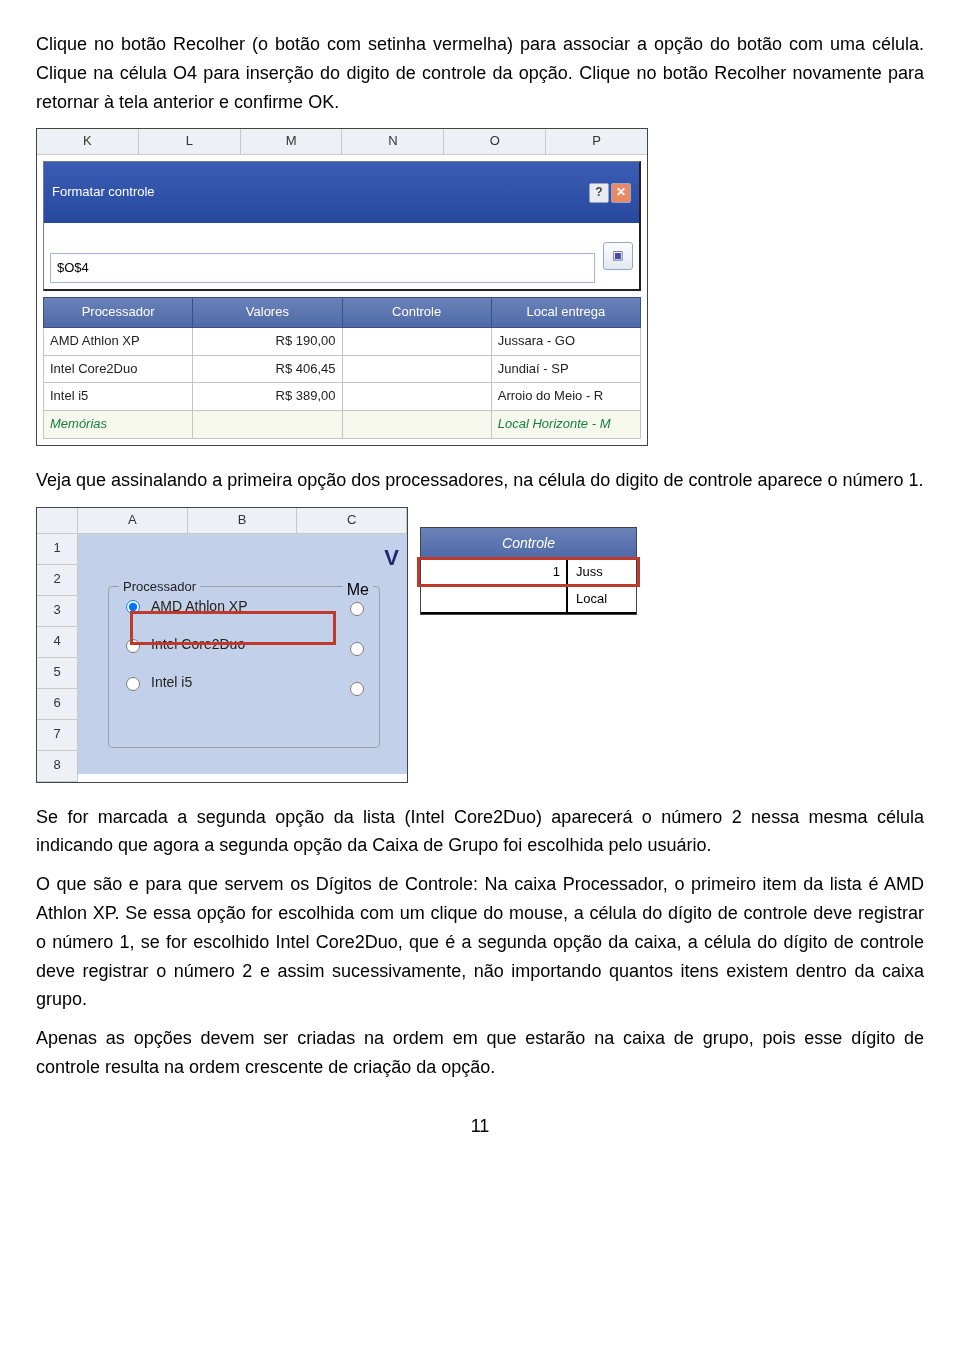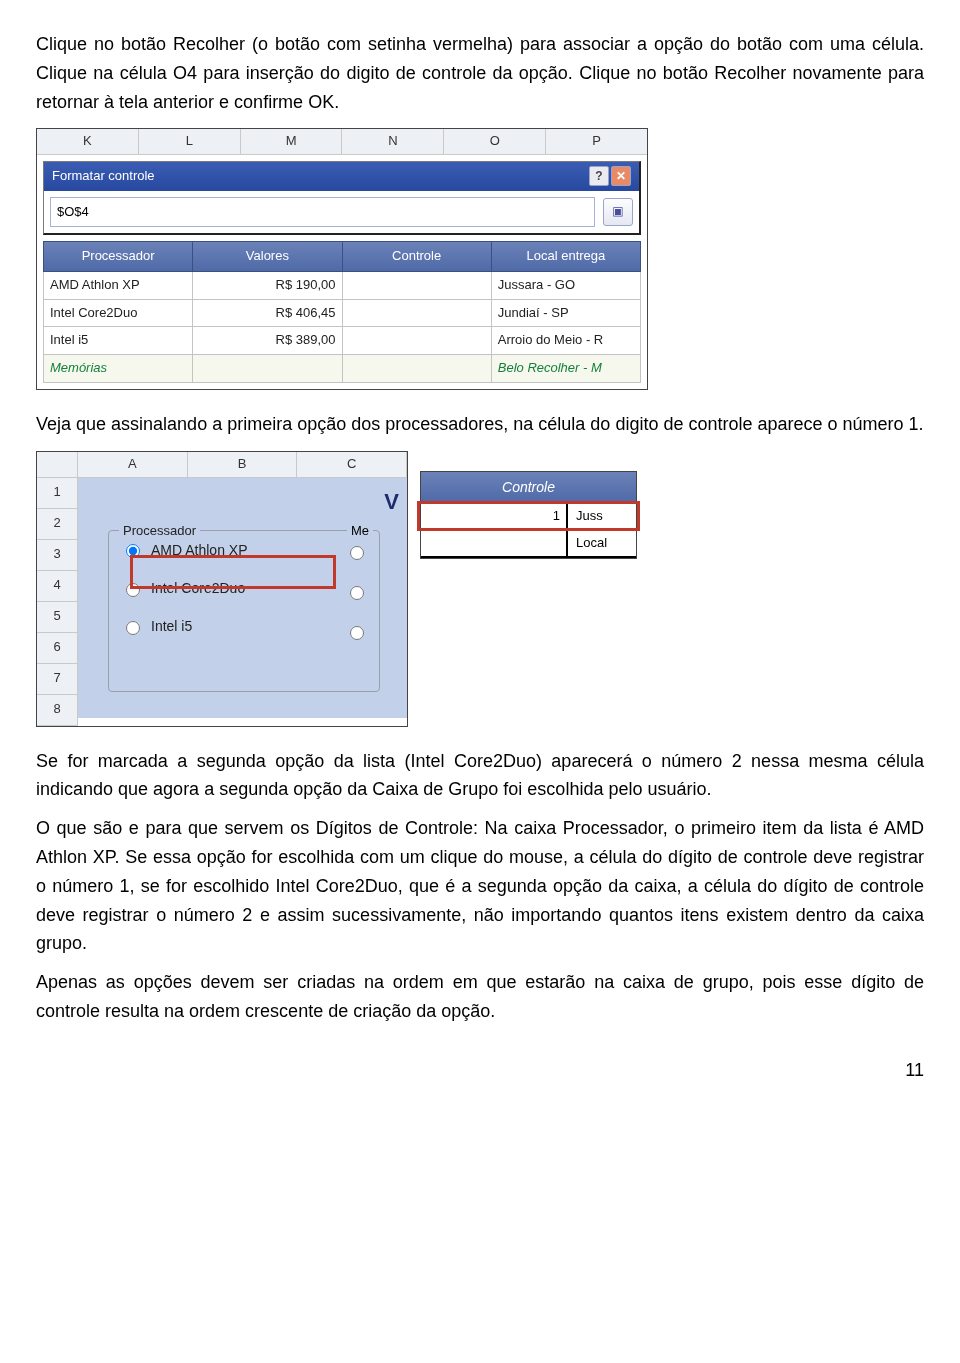--- a/index.html
+++ b/index.html
@@ -53,10 +53,10 @@
     color: #fff;
     font-family: Tahoma, sans-serif;
     font-size: 13px;
-    padding: 4px 8px;
+    padding: 20px 8px;
     display: flex;
     justify-content: space-between;
-    align-items: flex-start;
+    align-items: flex-end;
   }
   .fig1 .dlg-title .winbtns {
     display: flex;

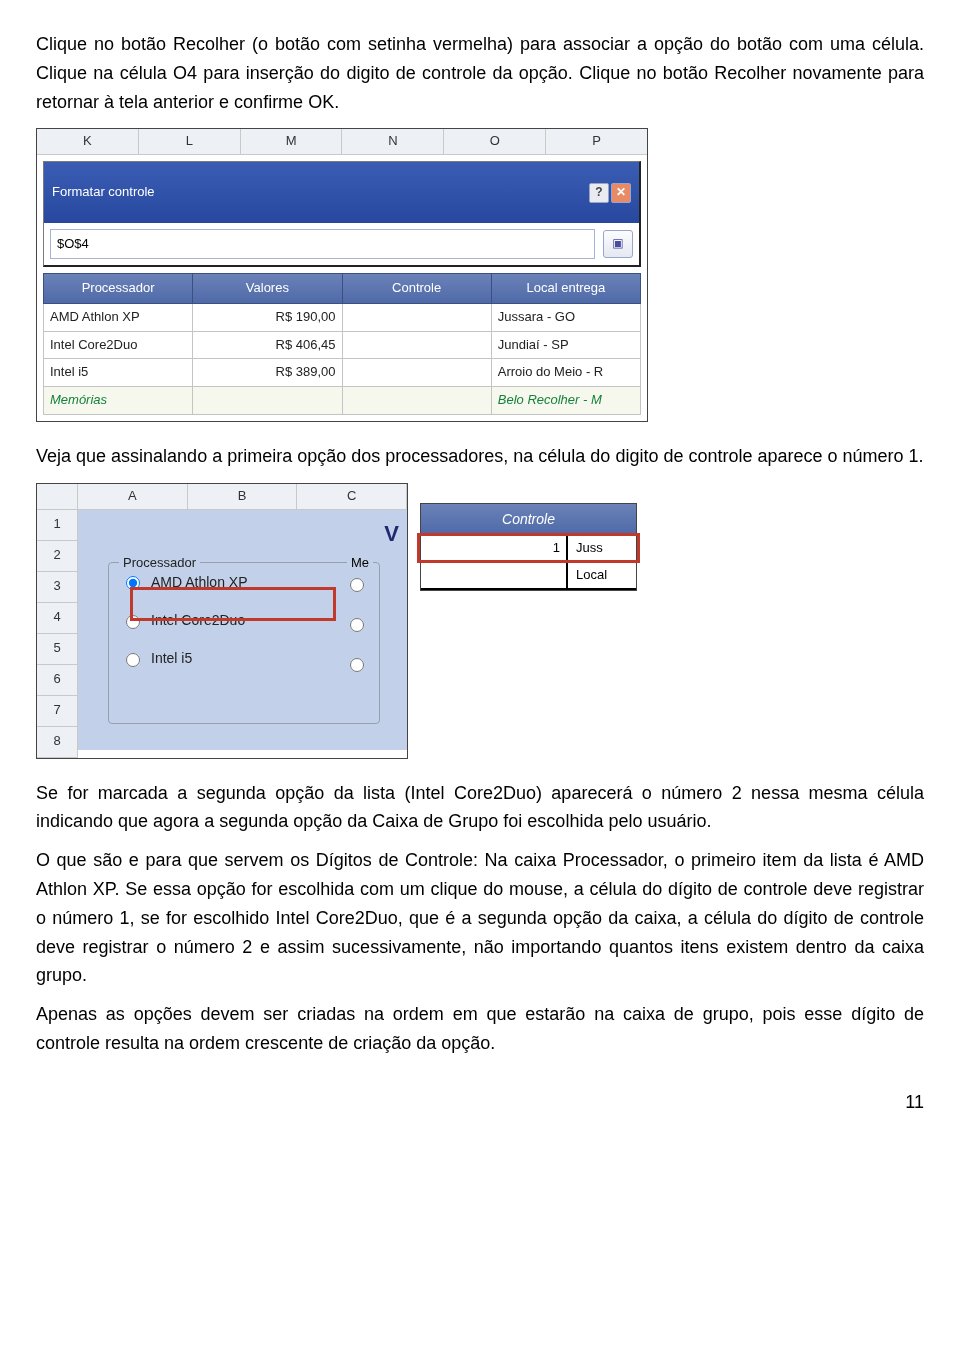--- a/index.html
+++ b/index.html
@@ -85,6 +85,7 @@
     font-family: Tahoma, sans-serif;
     font-size: 13px;
     padding: 2px 6px;
+    margin-top: 24px;
   }
   .fig1 .dlg-body .expand-btn {
     width: 28px; height: 26px;

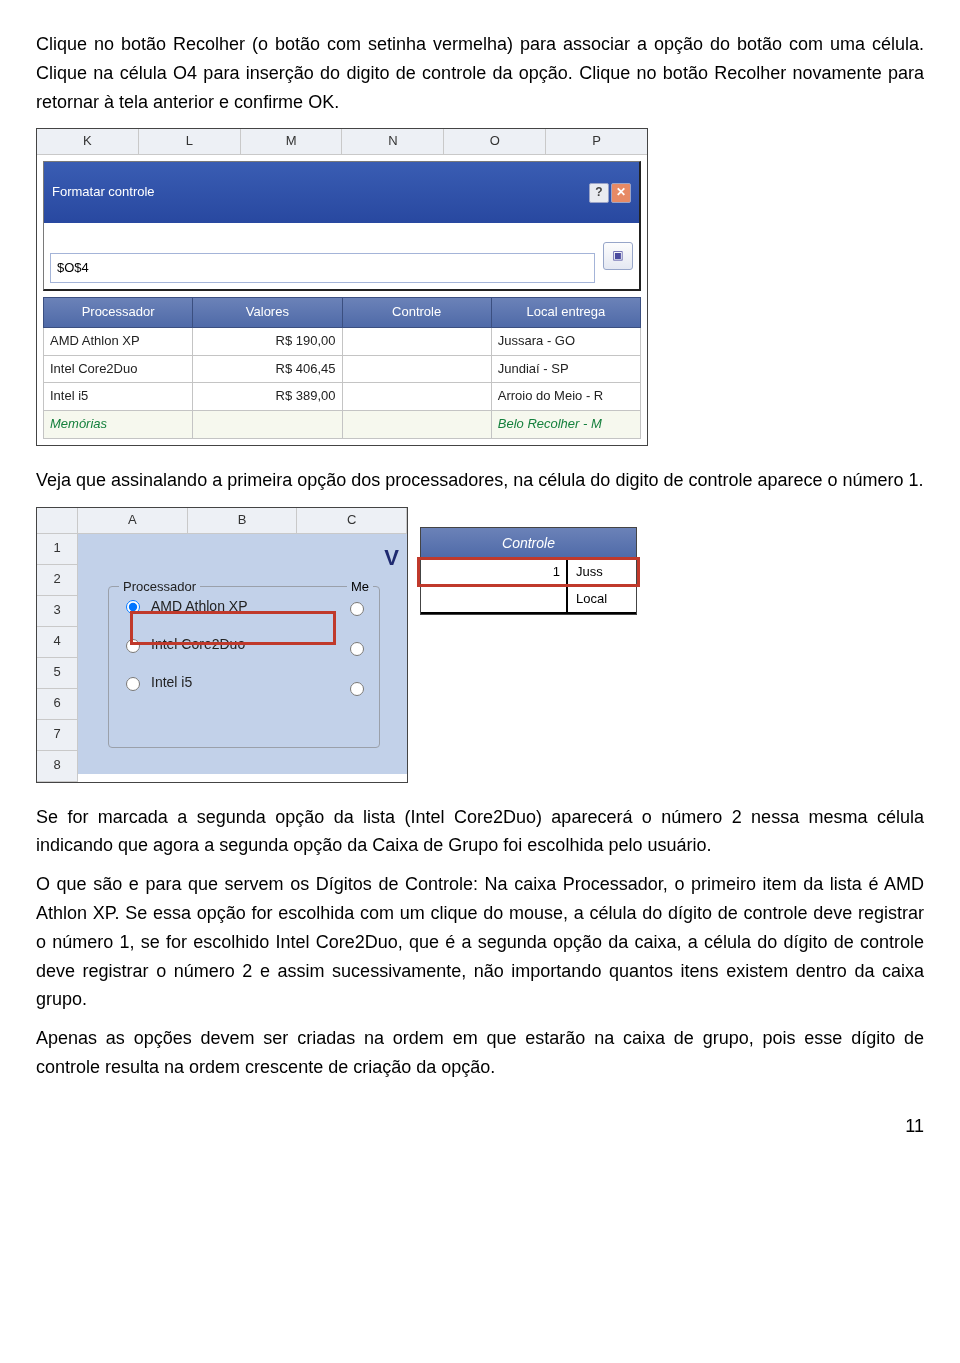--- a/index.html
+++ b/index.html
@@ -343,7 +343,7 @@
       <div>Memórias</div>
       <div></div>
       <div></div>
-      <div>Belo Recolher - M</div>
+      <div>Local Horizonte - M</div>
     </div>
     <div class="bottompad"></div>
   </div>

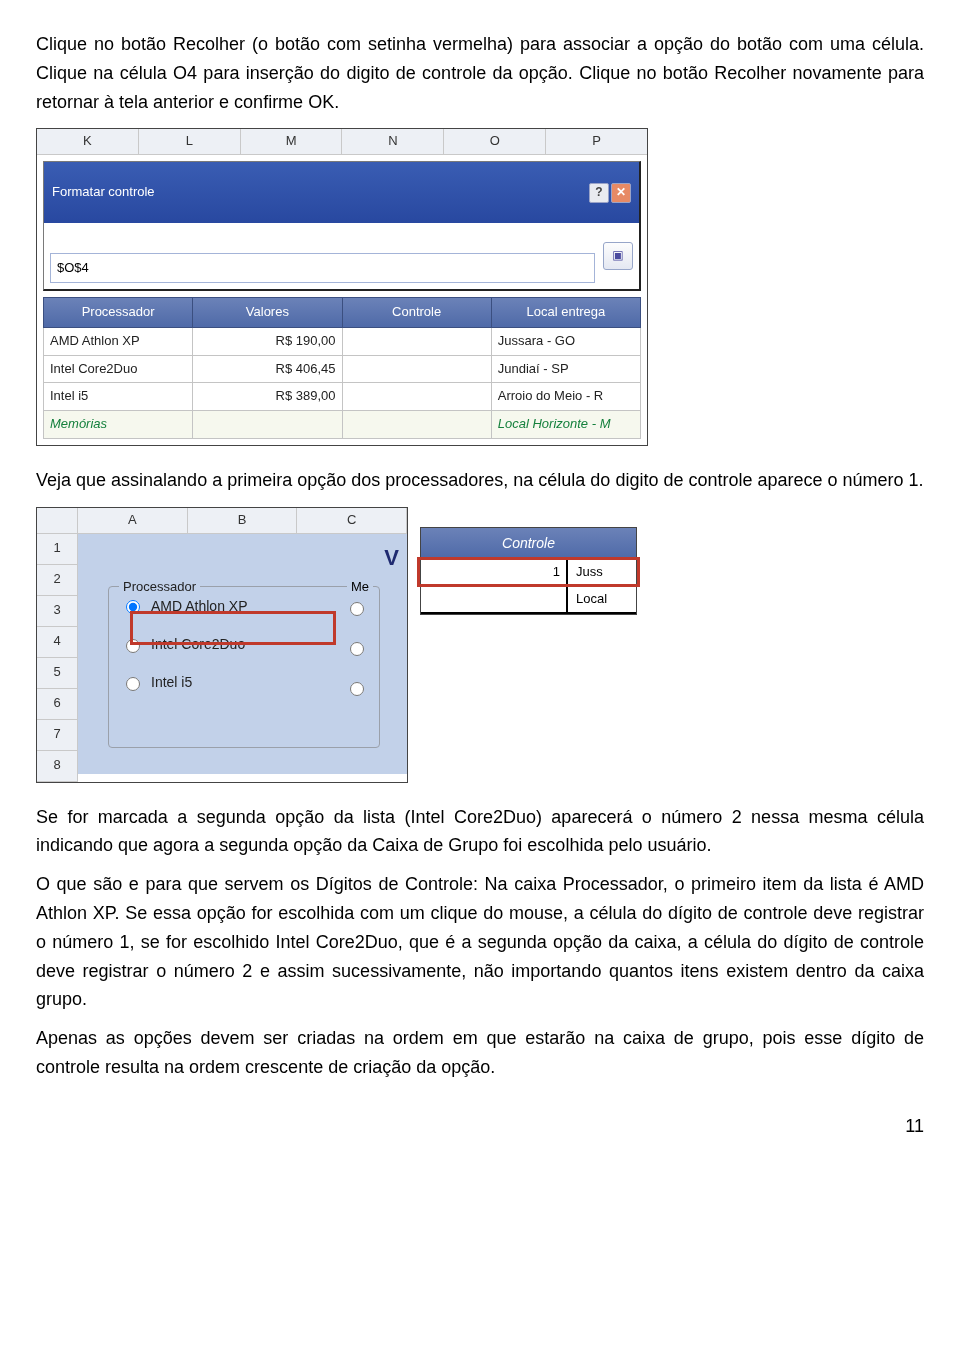--- a/index.html
+++ b/index.html
@@ -220,7 +220,7 @@
     right: 6px; top: -10px;
     background: #c2d1e9;
     padding: 0 4px;
-    font-size: 13px;
+    font-size: 16px;
     font-family: Tahoma, sans-serif;
   }
   .groupbox .rad2 {

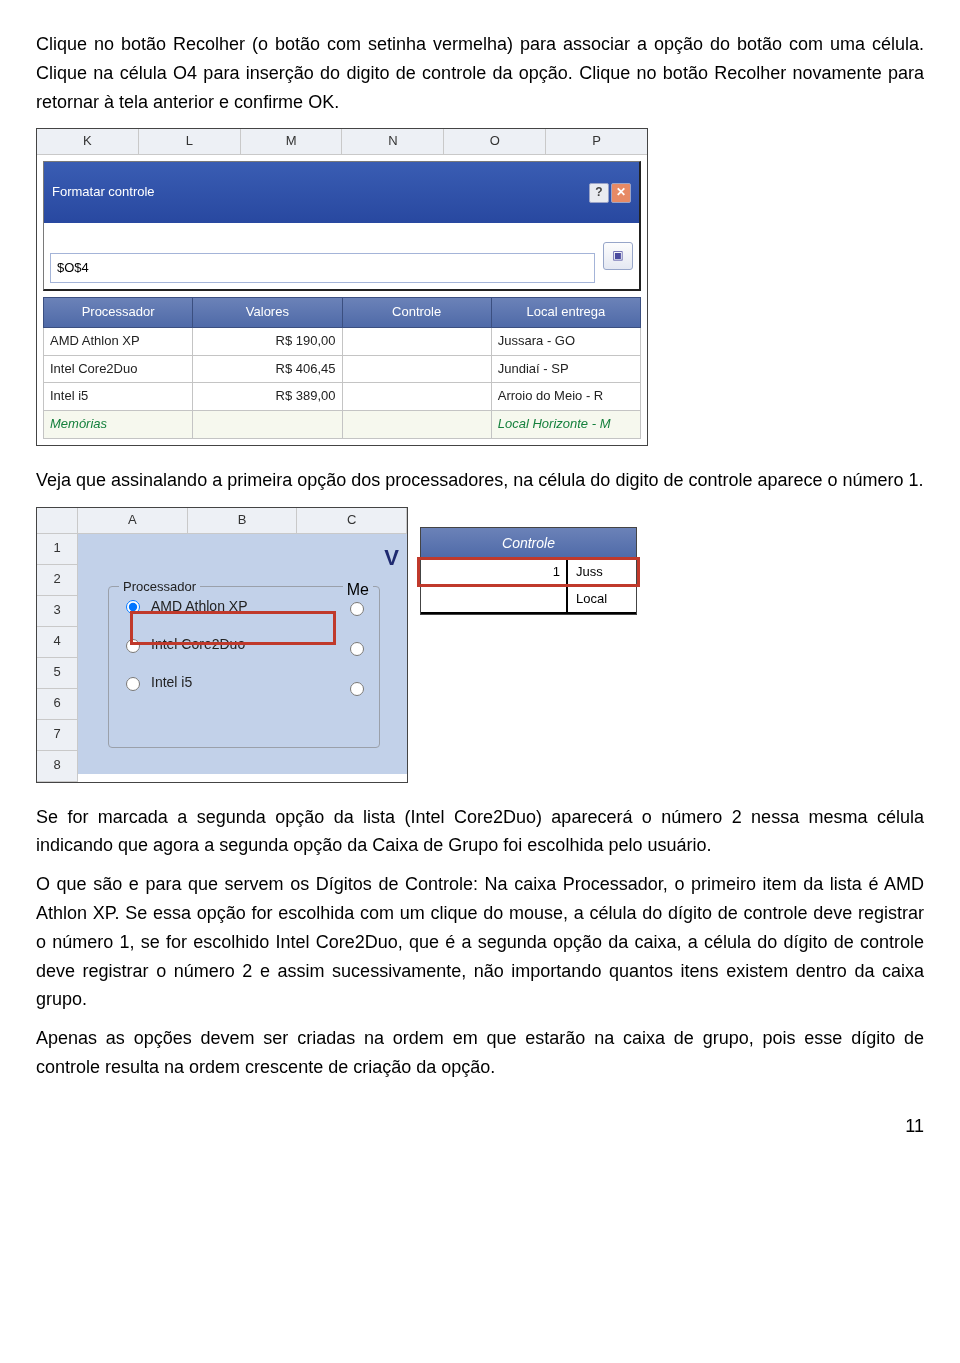--- a/index.html
+++ b/index.html
@@ -282,7 +282,7 @@
   }
 
   .pagenum {
-    text-align: right;
+    text-align: center;
     font-size: 18px;
     margin-top: 30px;
   }

